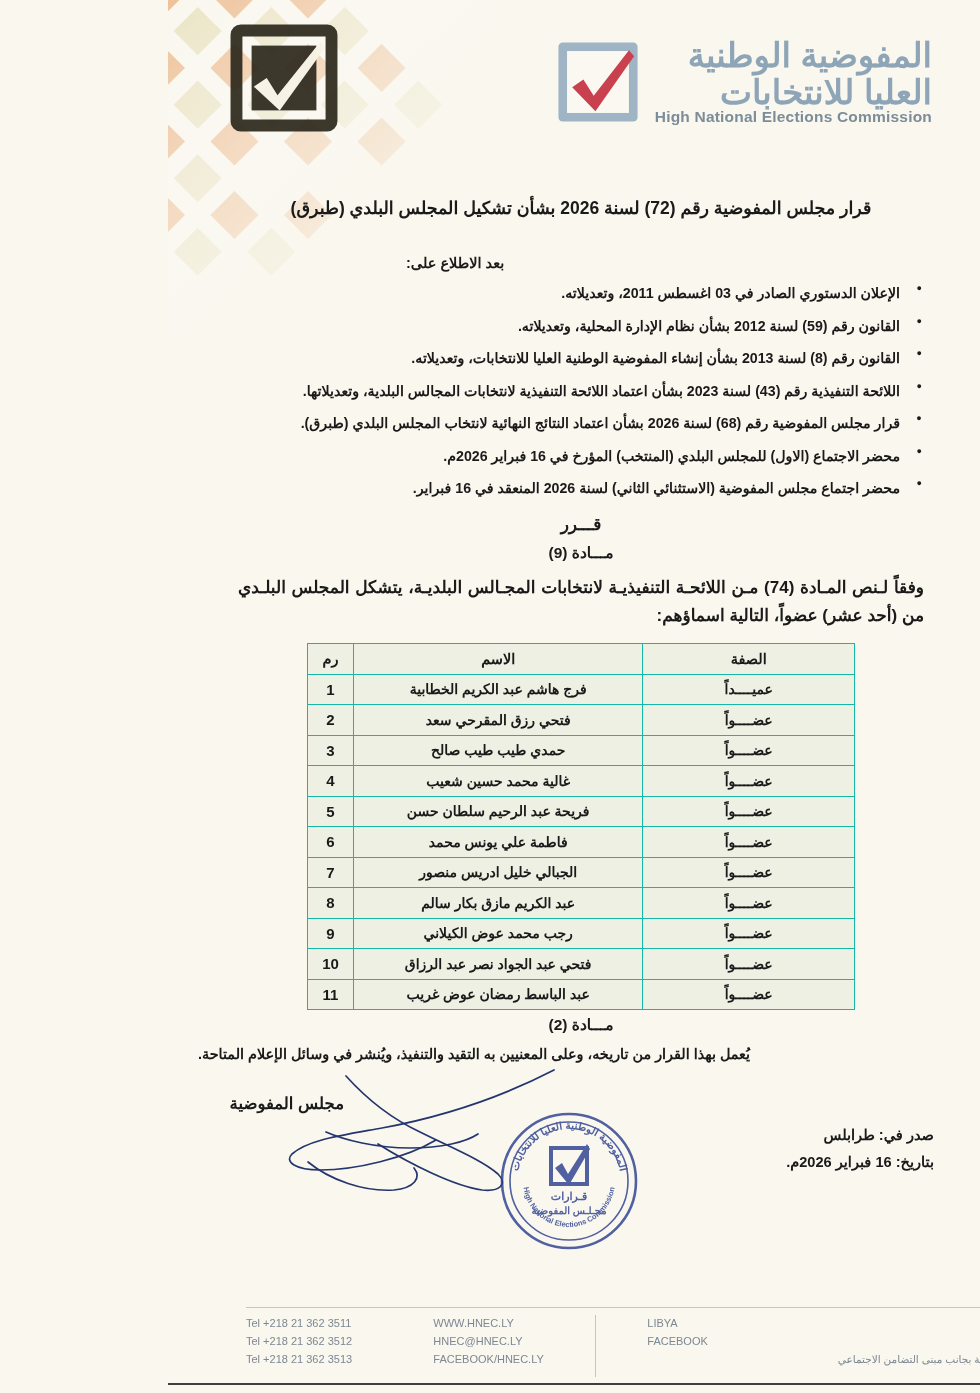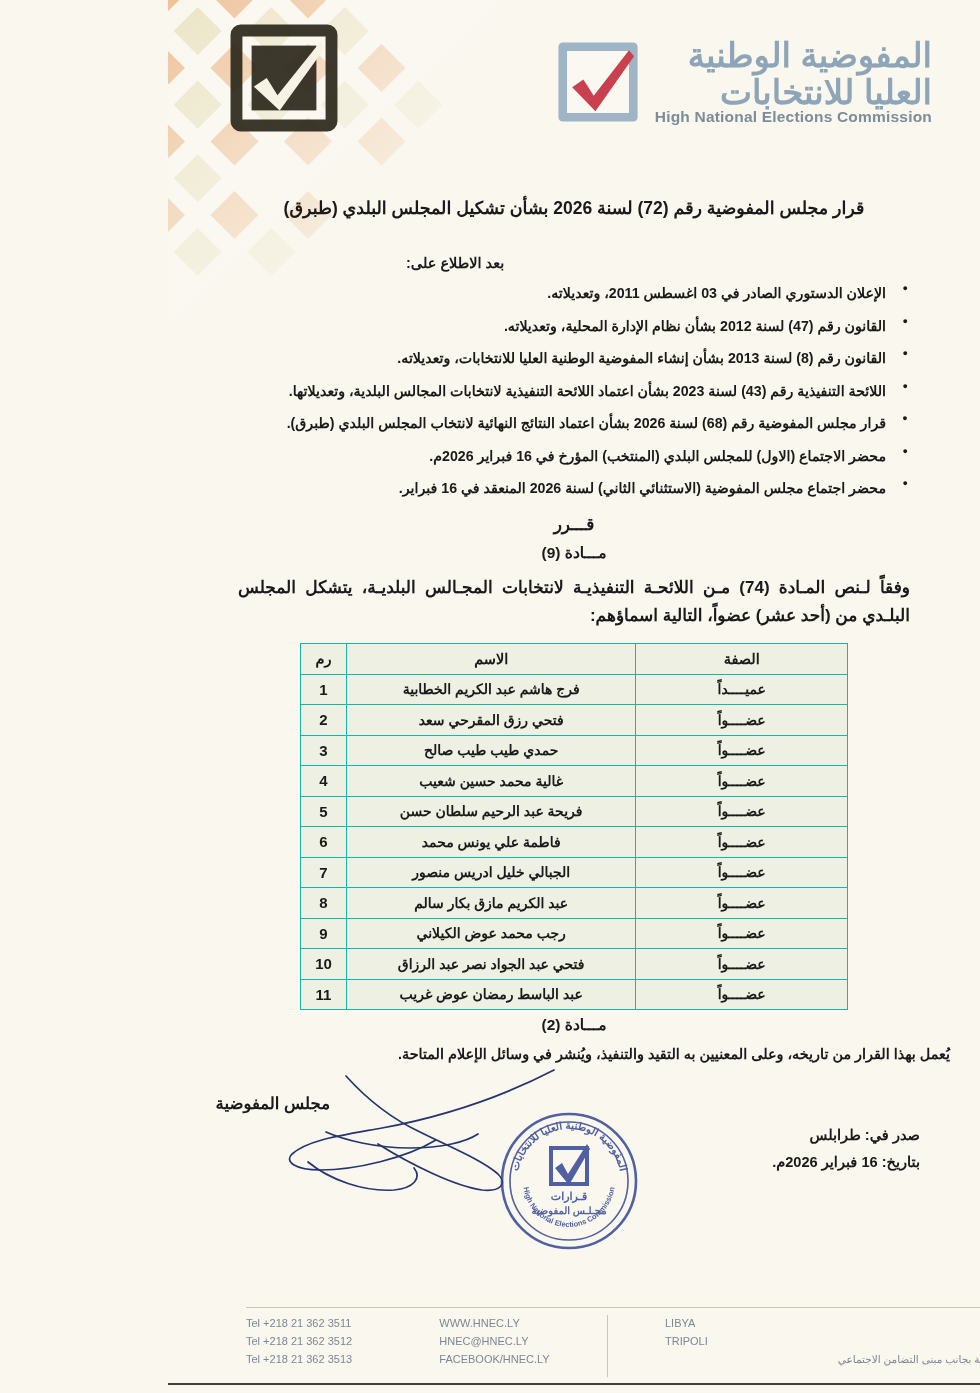--- a/index.html
+++ b/index.html
@@ -86,7 +86,7 @@
   .content {
     position: relative;
     z-index: 2;
-    padding: 0 30px 0 30px;
+    padding: 0 16px 0 30px;
     direction: rtl;
     color: #1a1a1a;
   }

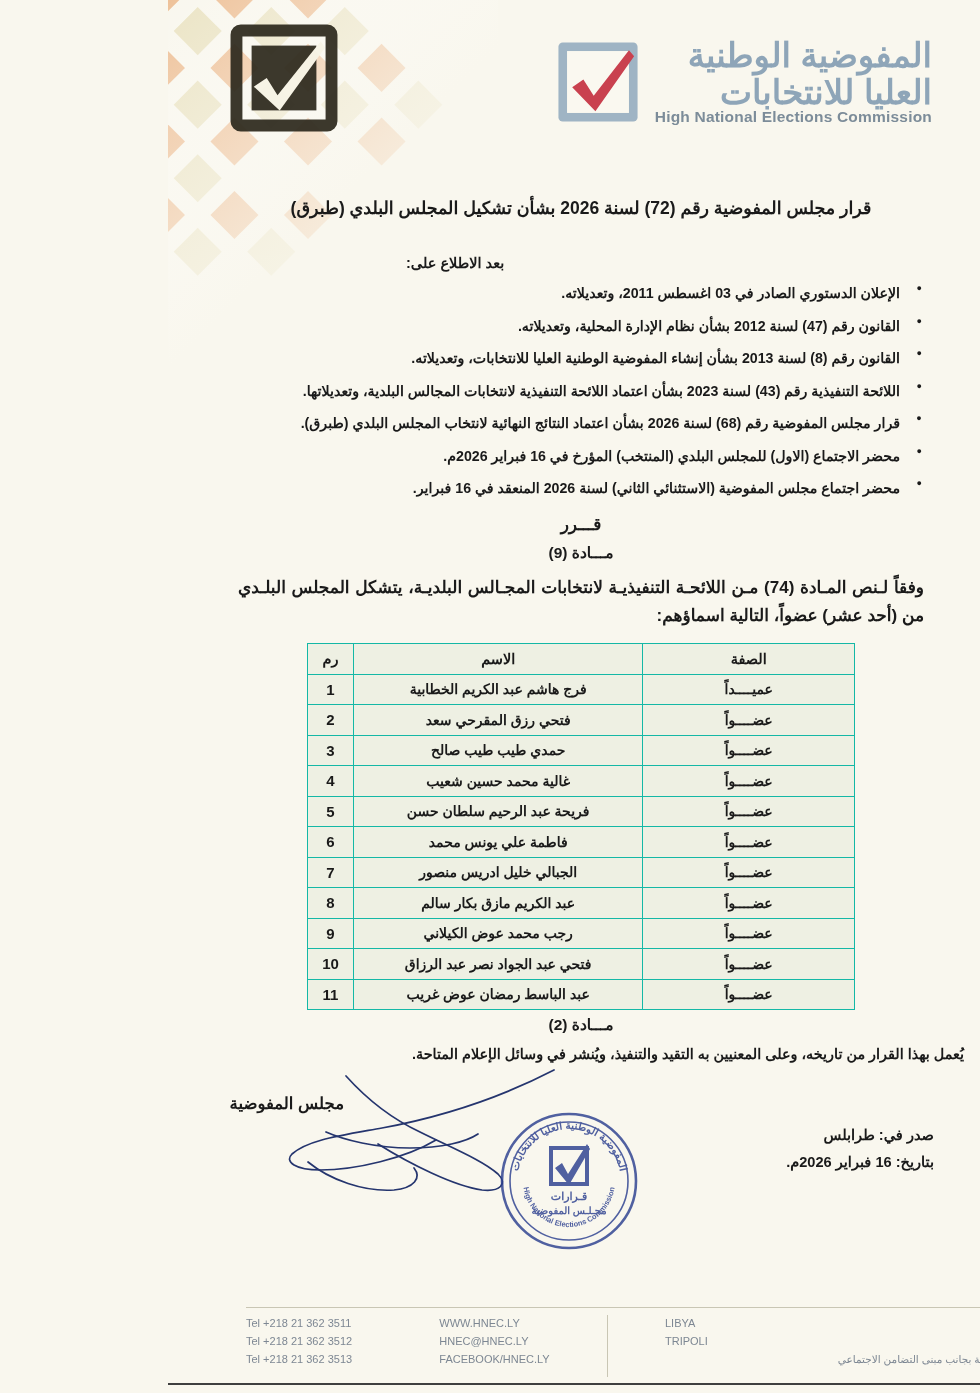--- a/index.html
+++ b/index.html
@@ -402,7 +402,7 @@
 
     <ul class="considerations">
       <li>الإعلان الدستوري الصادر في 03 اغسطس 2011، وتعديلاته.</li>
-      <li>القانون رقم (47) لسنة 2012 بشأن نظام الإدارة المحلية، وتعديلاته.</li>
+      <li>القانون رقم (59) لسنة 2012 بشأن نظام الإدارة المحلية، وتعديلاته.</li>
       <li>القانون رقم (8) لسنة 2013 بشأن إنشاء المفوضية الوطنية العليا للانتخابات، وتعديلاته.</li>
       <li>اللائحة التنفيذية رقم (43) لسنة 2023 بشأن اعتماد اللائحة التنفيذية لانتخابات المجالس البلدية، وتعديلاتها.</li>
       <li class="justified-wide">قرار مجلس المفوضية رقم (68) لسنة 2026 بشأن اعتماد النتائج النهائية لانتخاب المجلس البلدي (طبرق).</li>

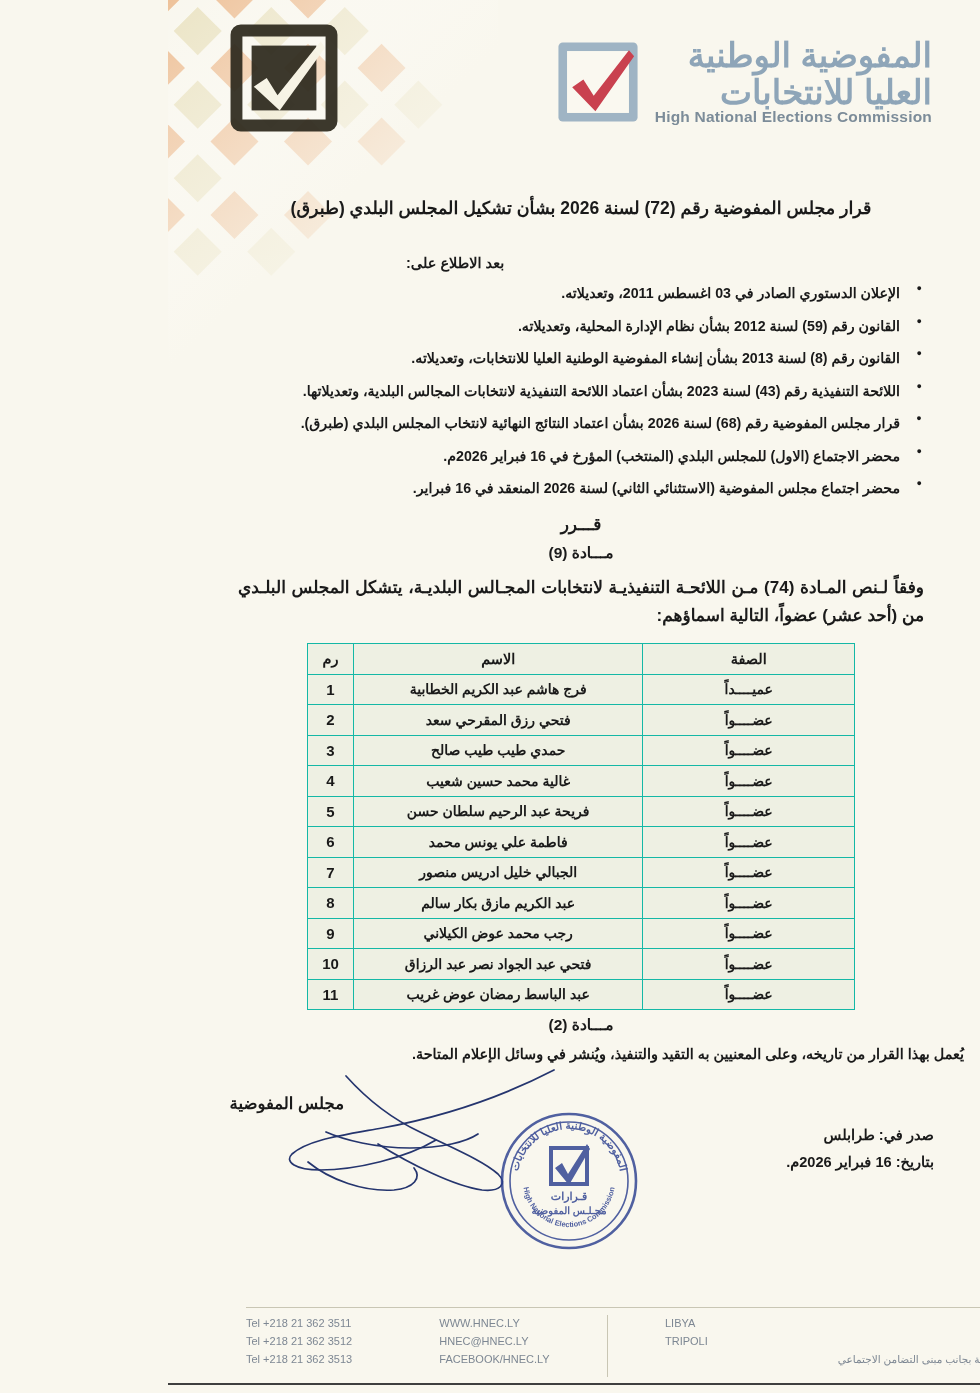--- a/index.html
+++ b/index.html
@@ -205,7 +205,7 @@
   }
 
   .closing-text {
-    text-align: right;
+    text-align: left;
     font-size: 14.4px;
     font-weight: bold;
     margin-top: 12px;

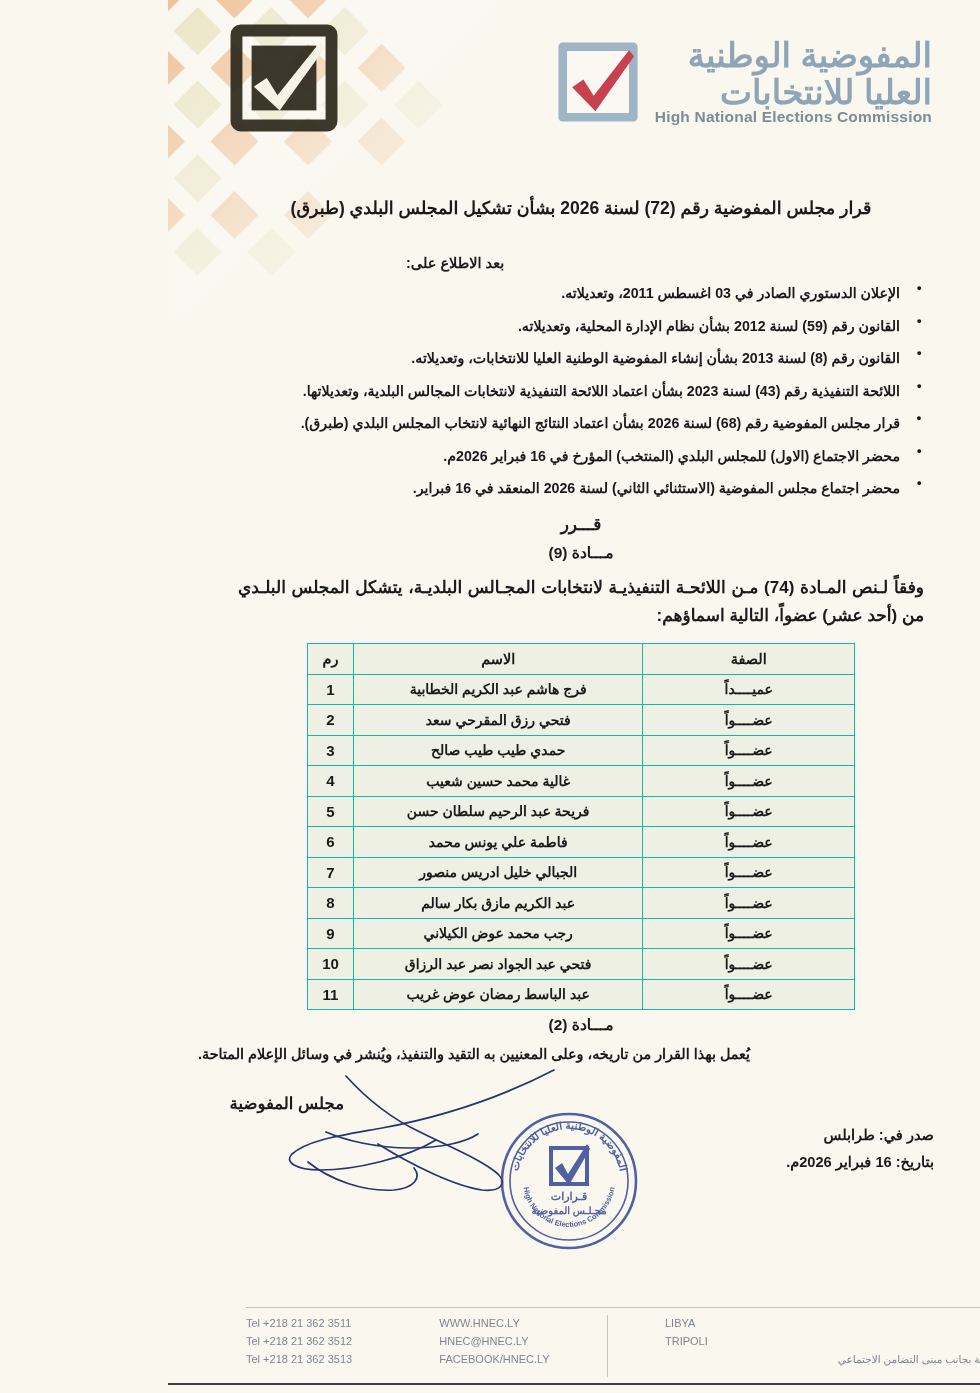--- a/index.html
+++ b/index.html
@@ -548,7 +548,7 @@
       <div class="f-addr-group">
         <div class="f-col f-addr-en">
           <div>LIBYA</div>
-          <div>TRIPOLI</div>
+          <div>FACEBOOK</div>
         </div>
         <div class="f-col f-addr-ar">
           <div>ليــبــيــا</div>

